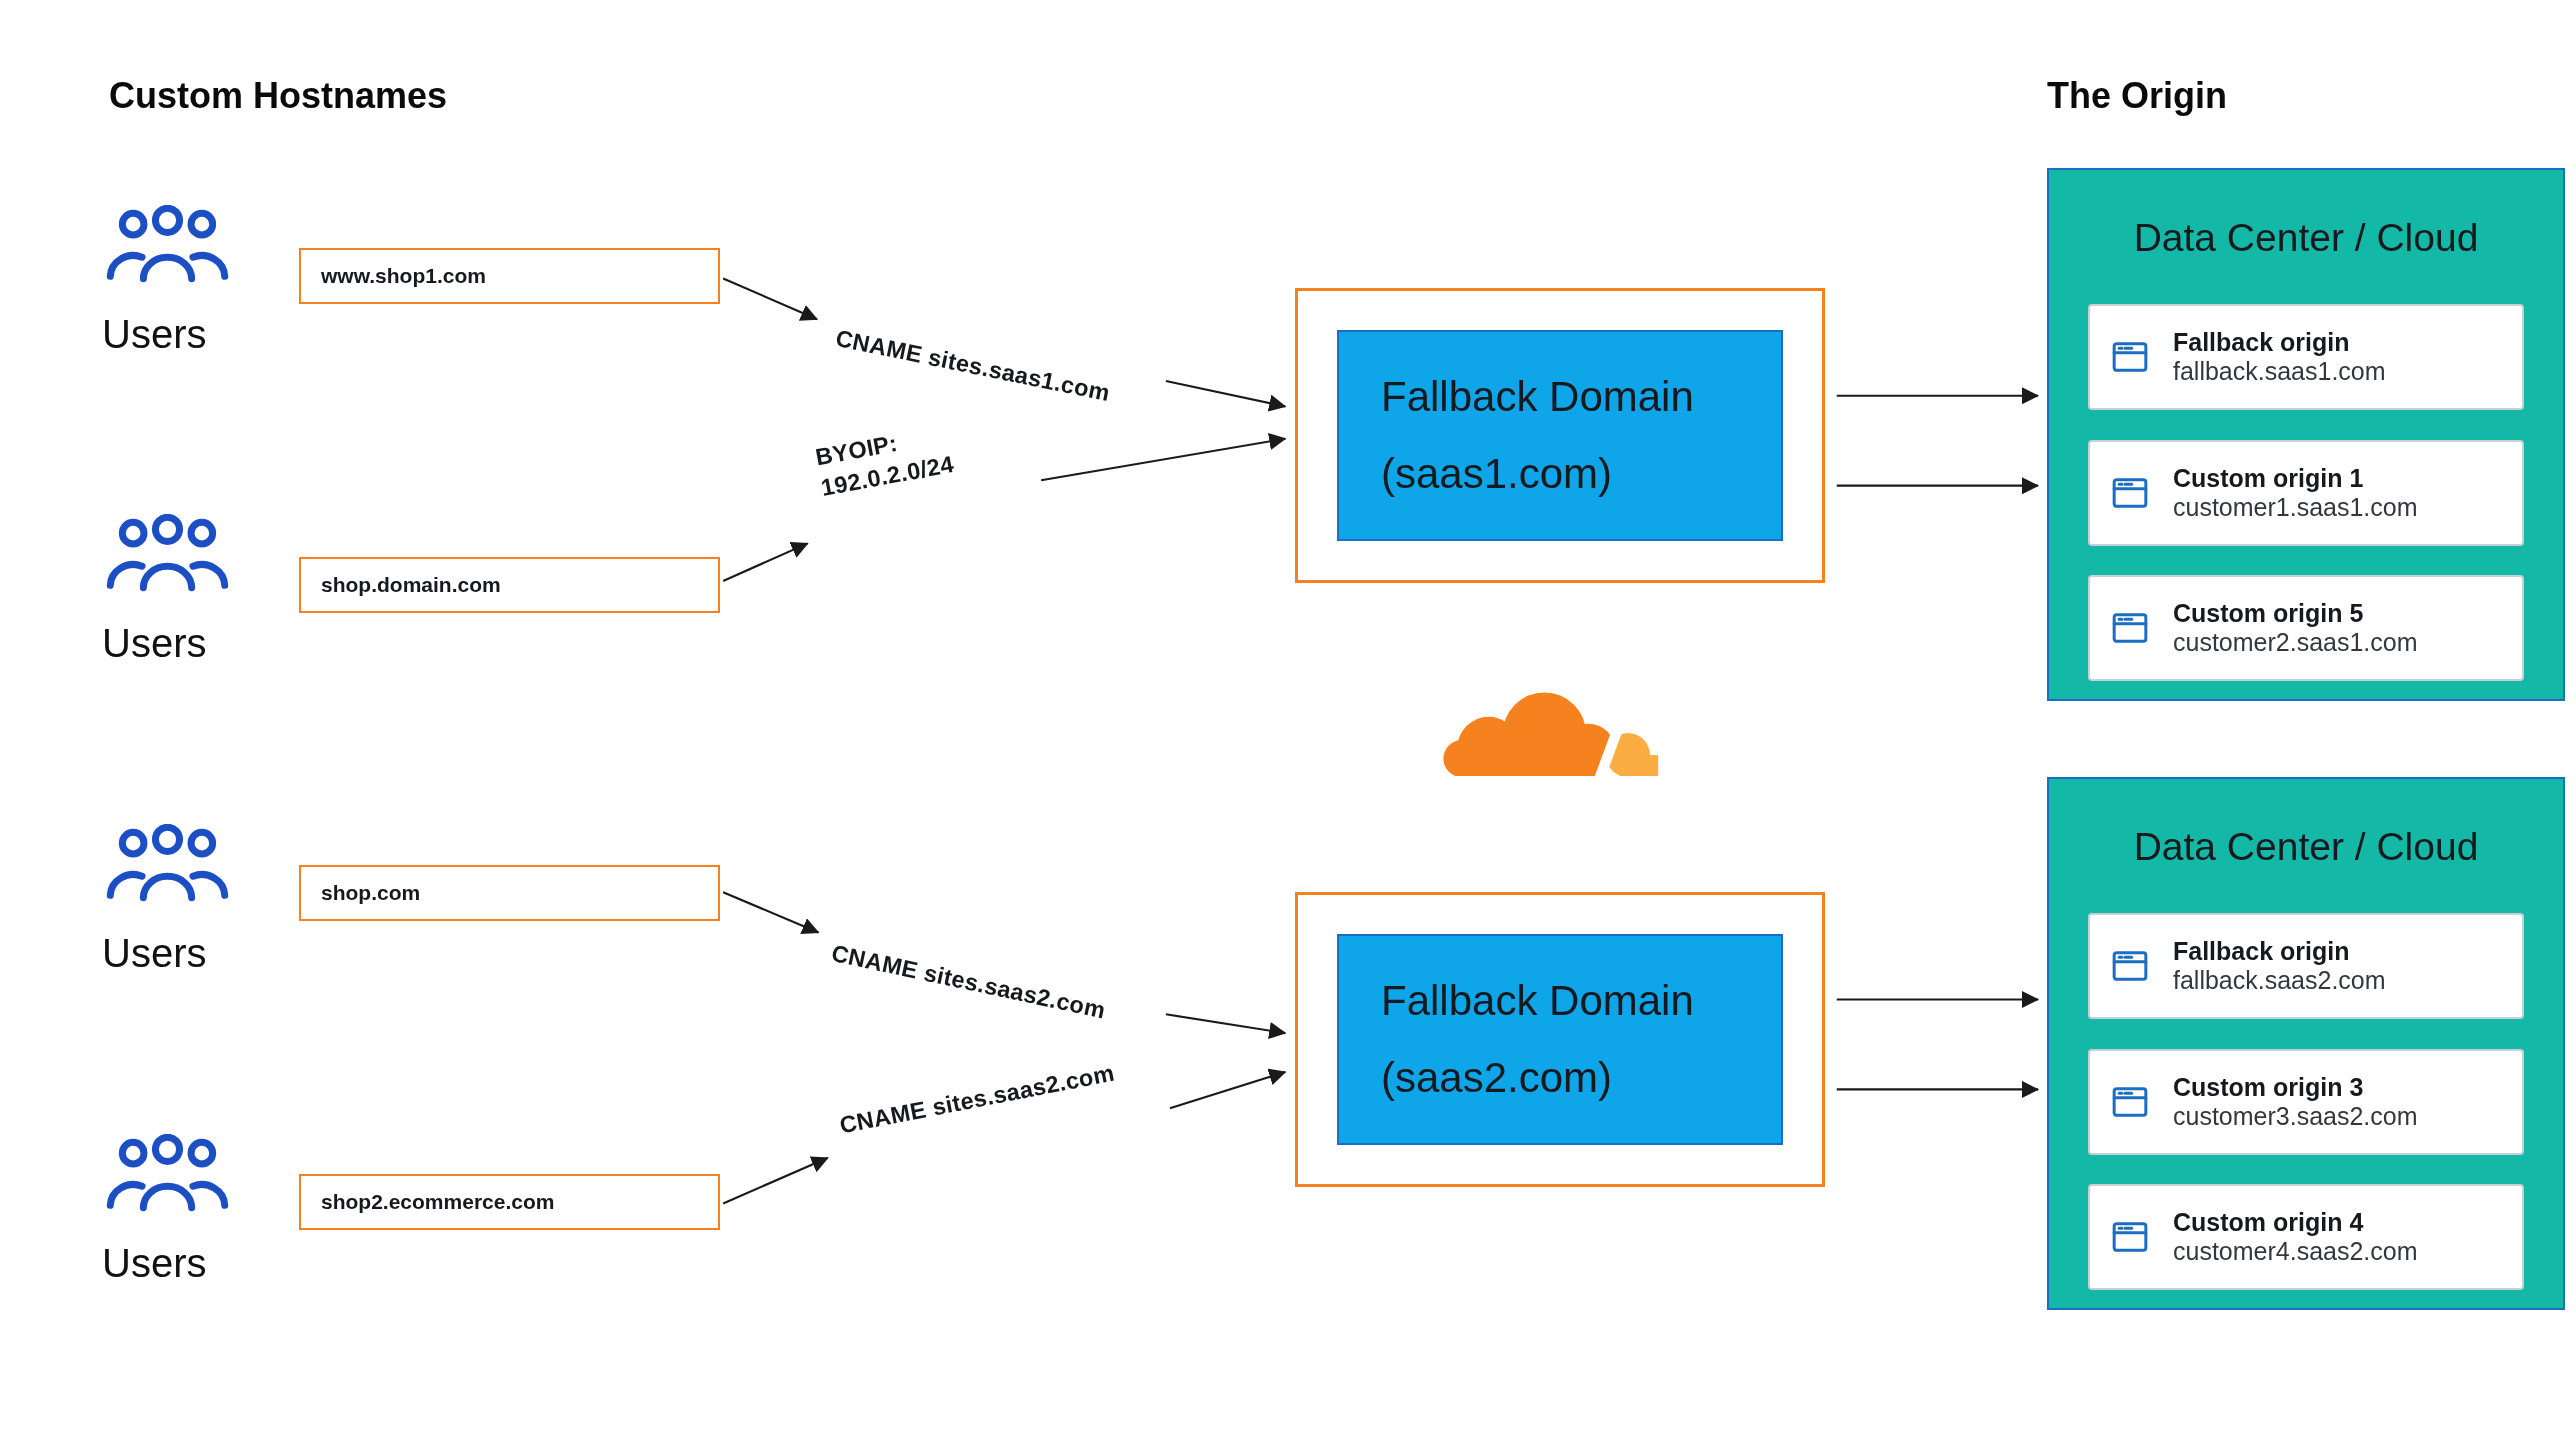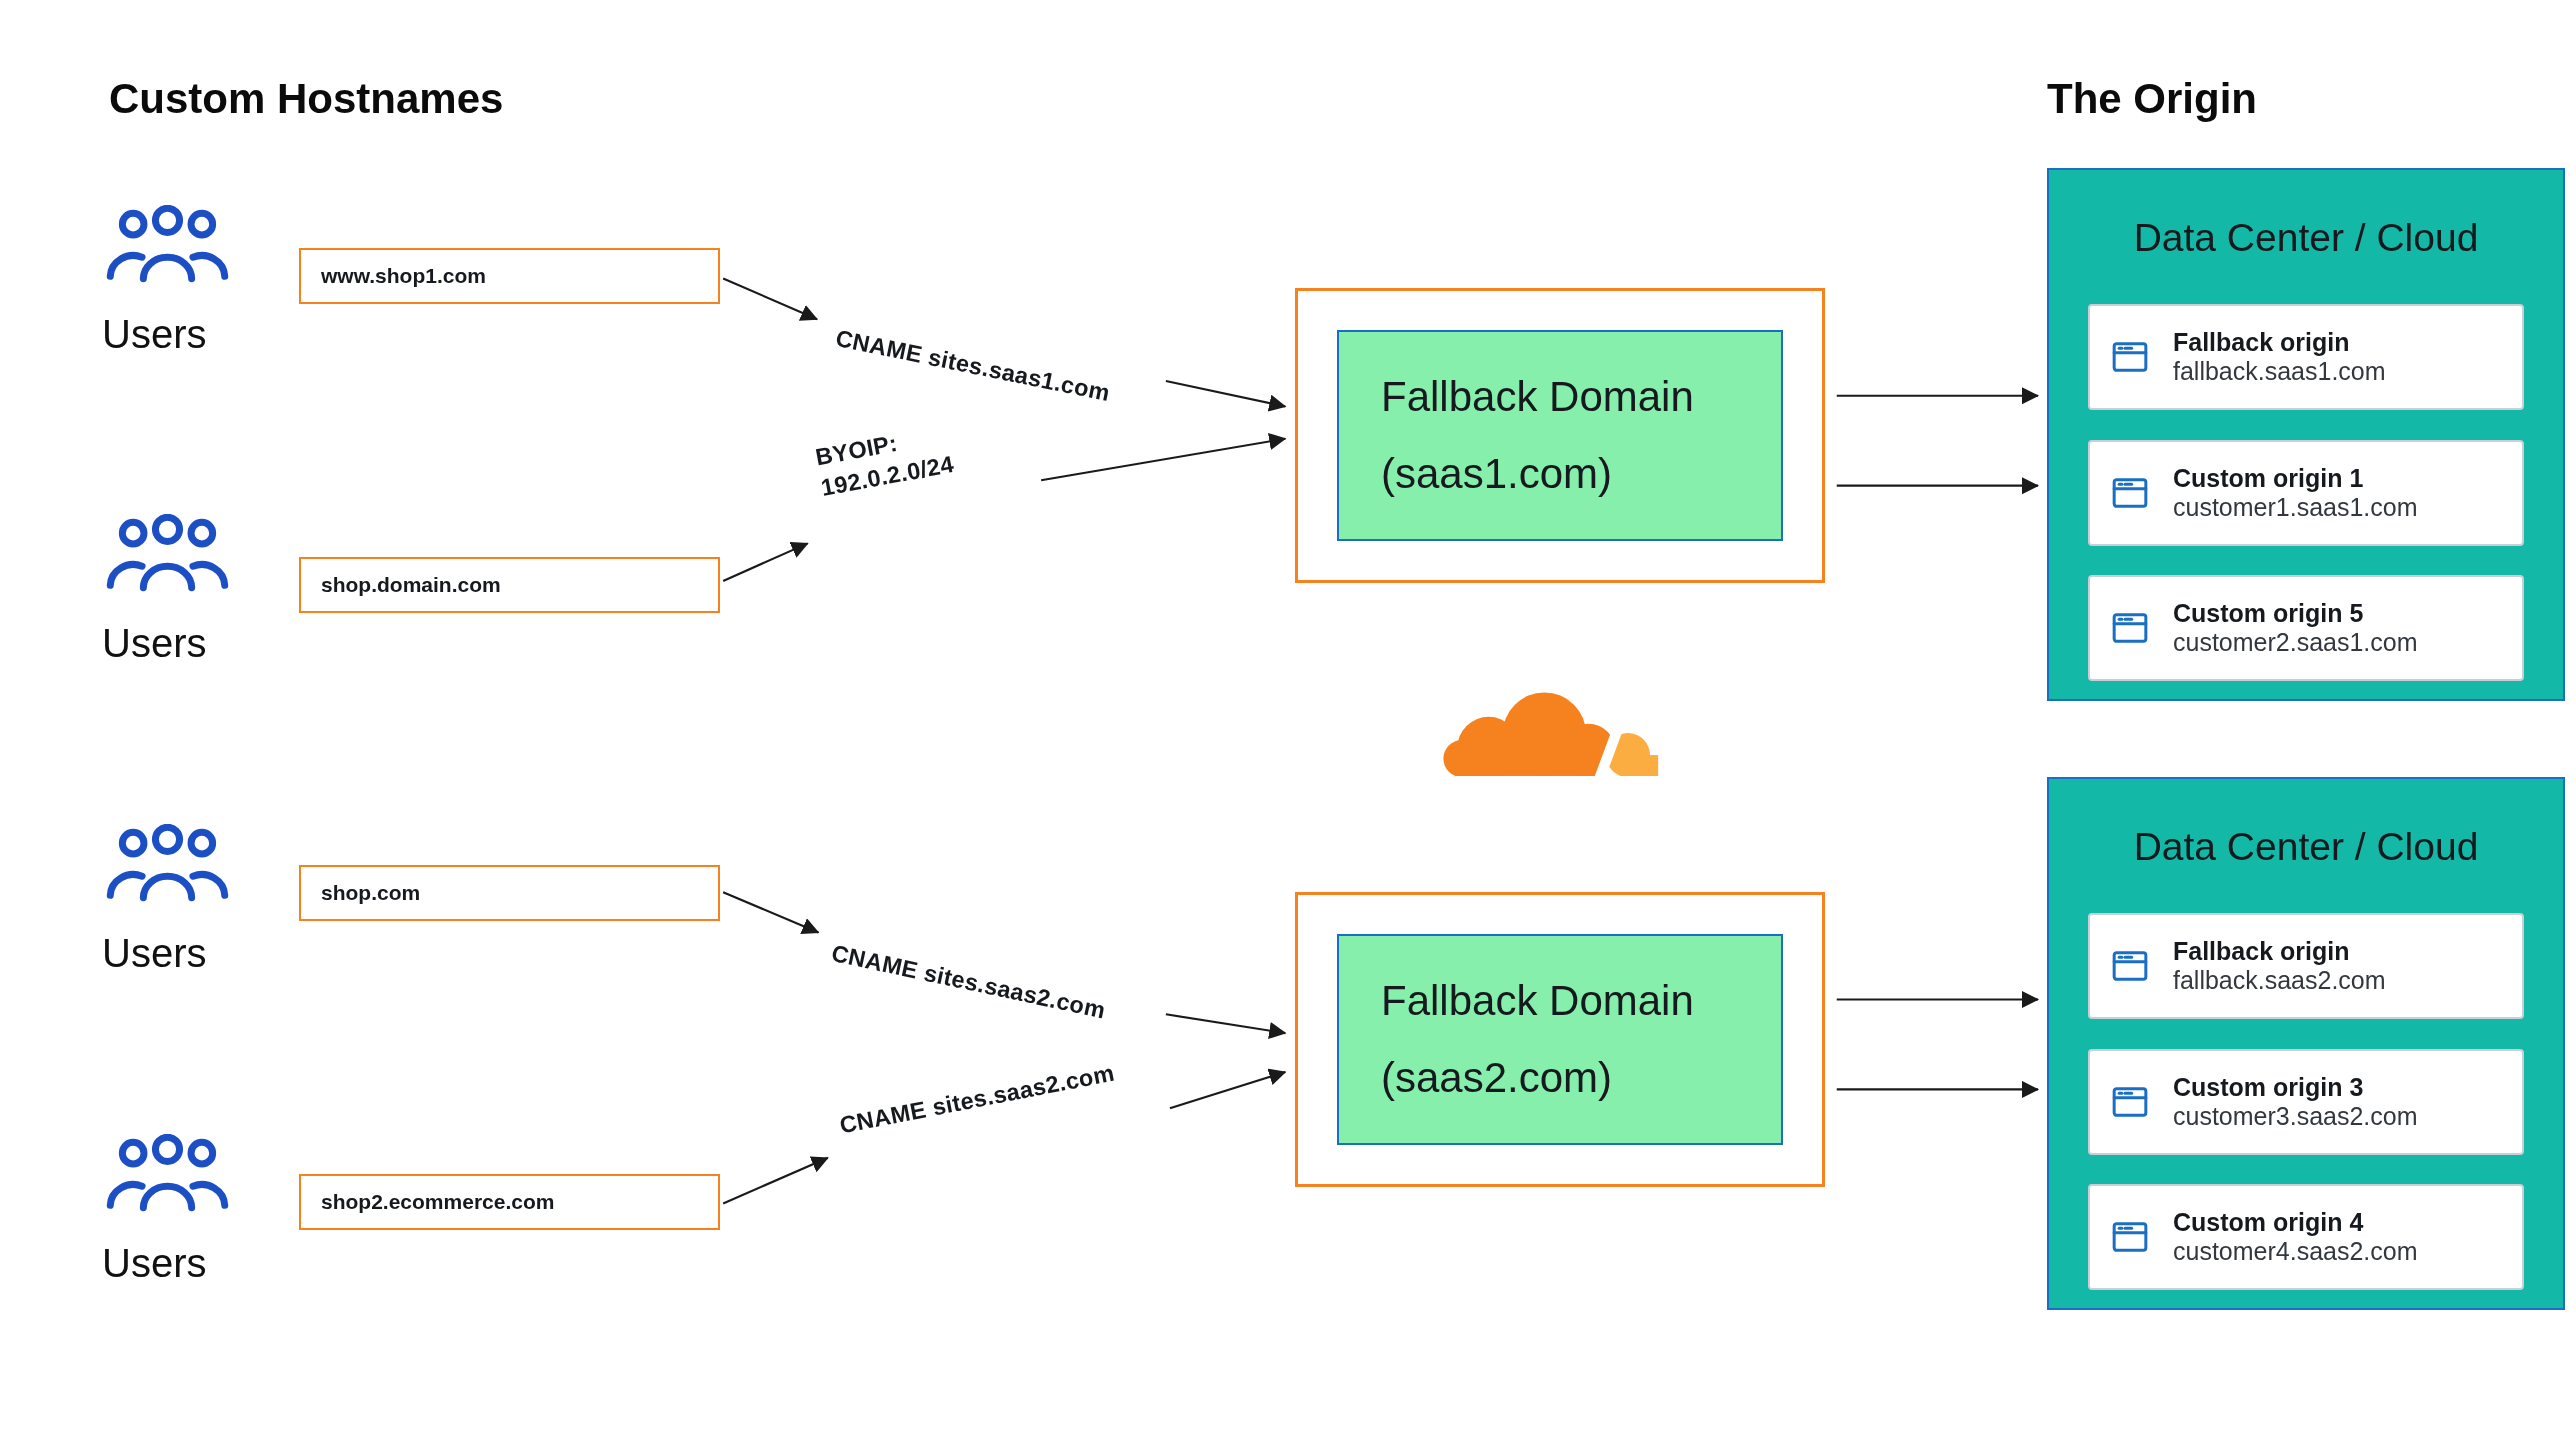--- a/index.html
+++ b/index.html
@@ -14,7 +14,7 @@
   }
   .heading {
     position: absolute;
-    font-size: 42px;
+    font-size: 36px;
     font-weight: 700;
     color: #0b0b0b;
     white-space: nowrap;

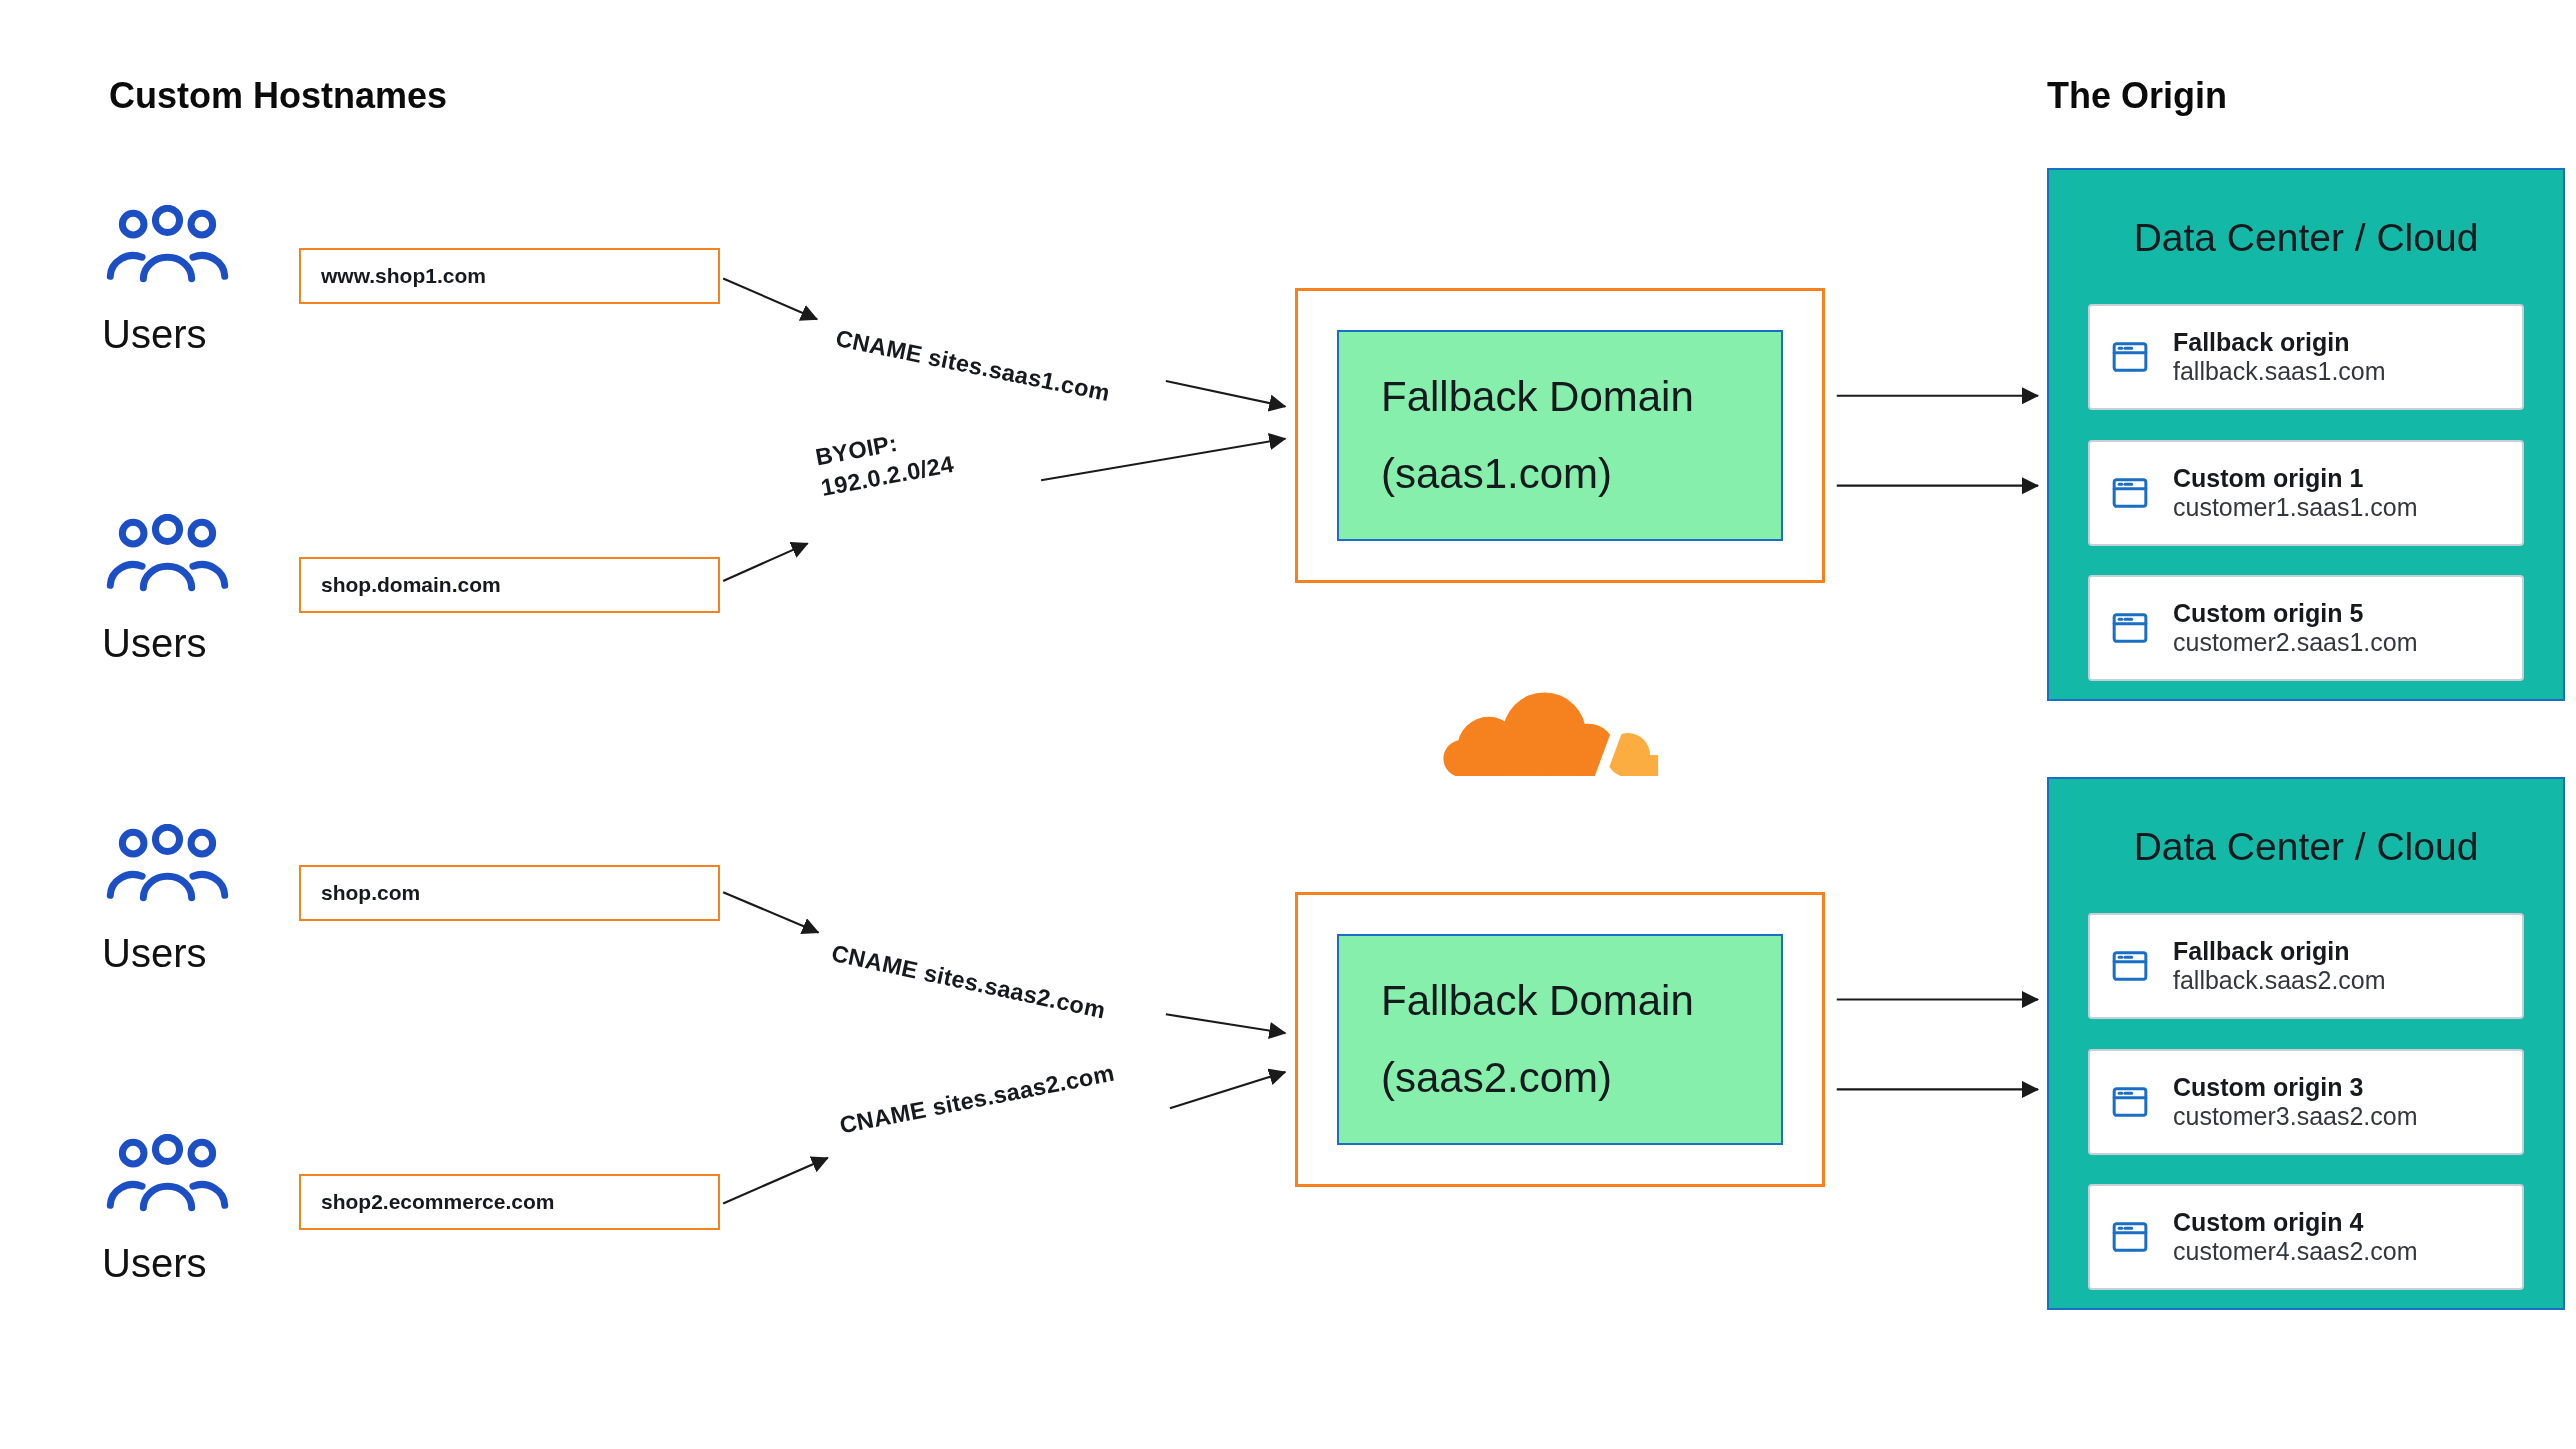--- a/index.html
+++ b/index.html
@@ -56,7 +56,7 @@
   .fallback-inner {
     position: absolute;
     inset: 39px;
-    background: #86efac;
+    background: #0ea5e9;
     border: 2.7px solid #1A6FC4;
     box-sizing: border-box;
     display: flex;

